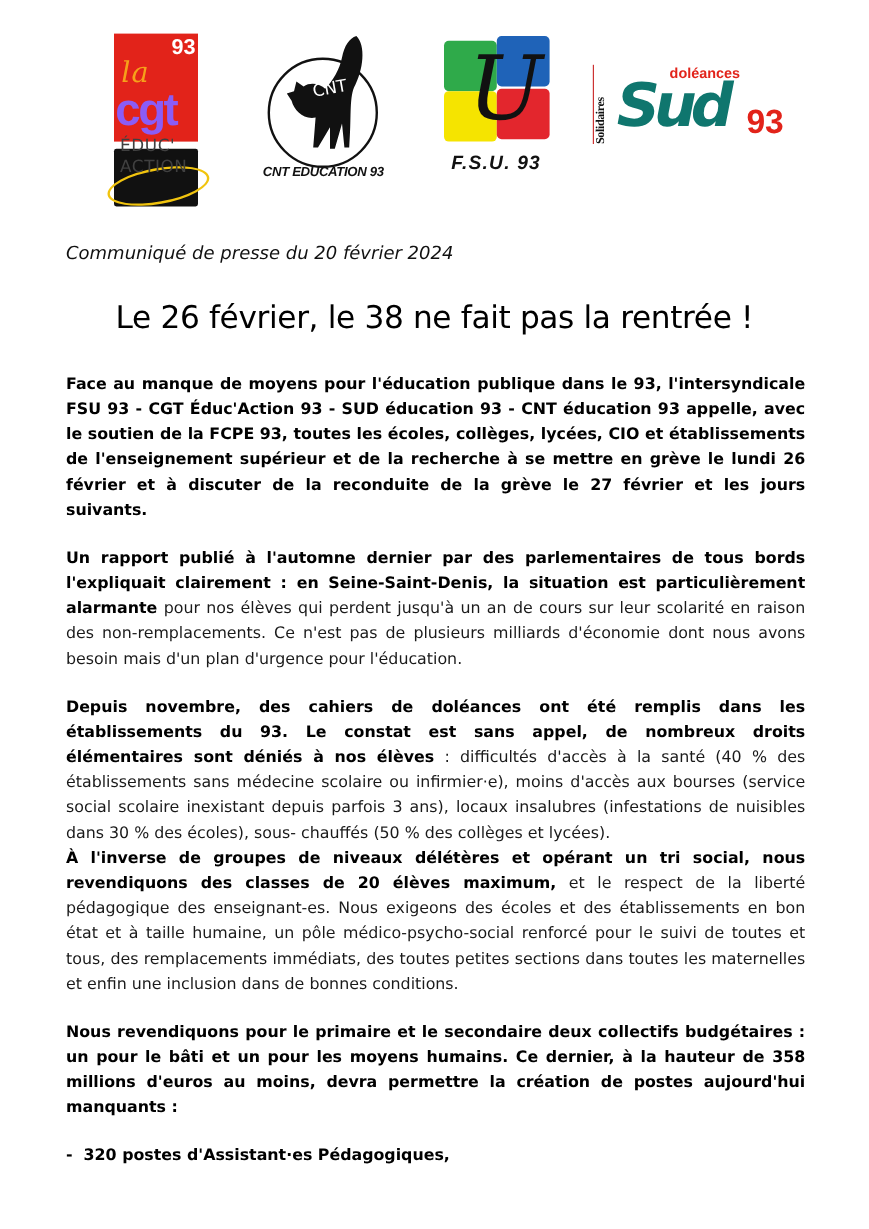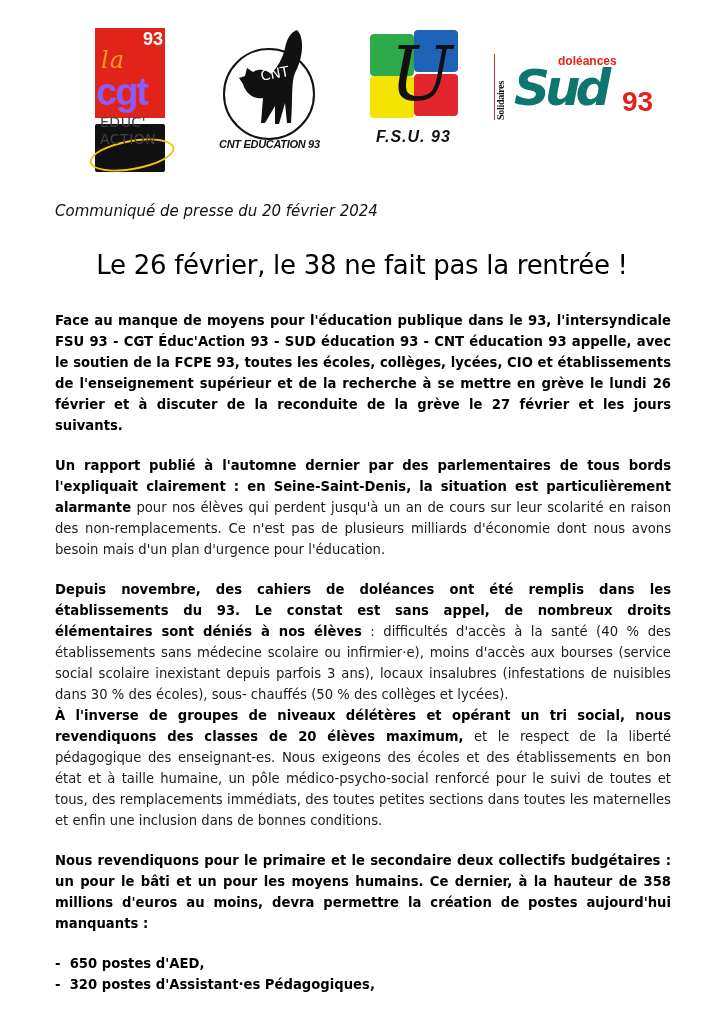--- a/index.html
+++ b/index.html
@@ -103,7 +103,6 @@
   <p><b>Nous revendiquons pour le primaire et le secondaire deux collectifs budgétaires : un pour le bâti et un pour les moyens humains. Ce dernier, à la hauteur de 358 millions d'euros au moins, devra permettre la création de postes aujourd'hui manquants :</b></p>
   <div class="gap"></div>
   <ul class="list">
-    <li>-  650 postes d'AED,</li>
     <li>-  320 postes d'Assistant·es Pédagogiques,</li>
 
   </ul>

